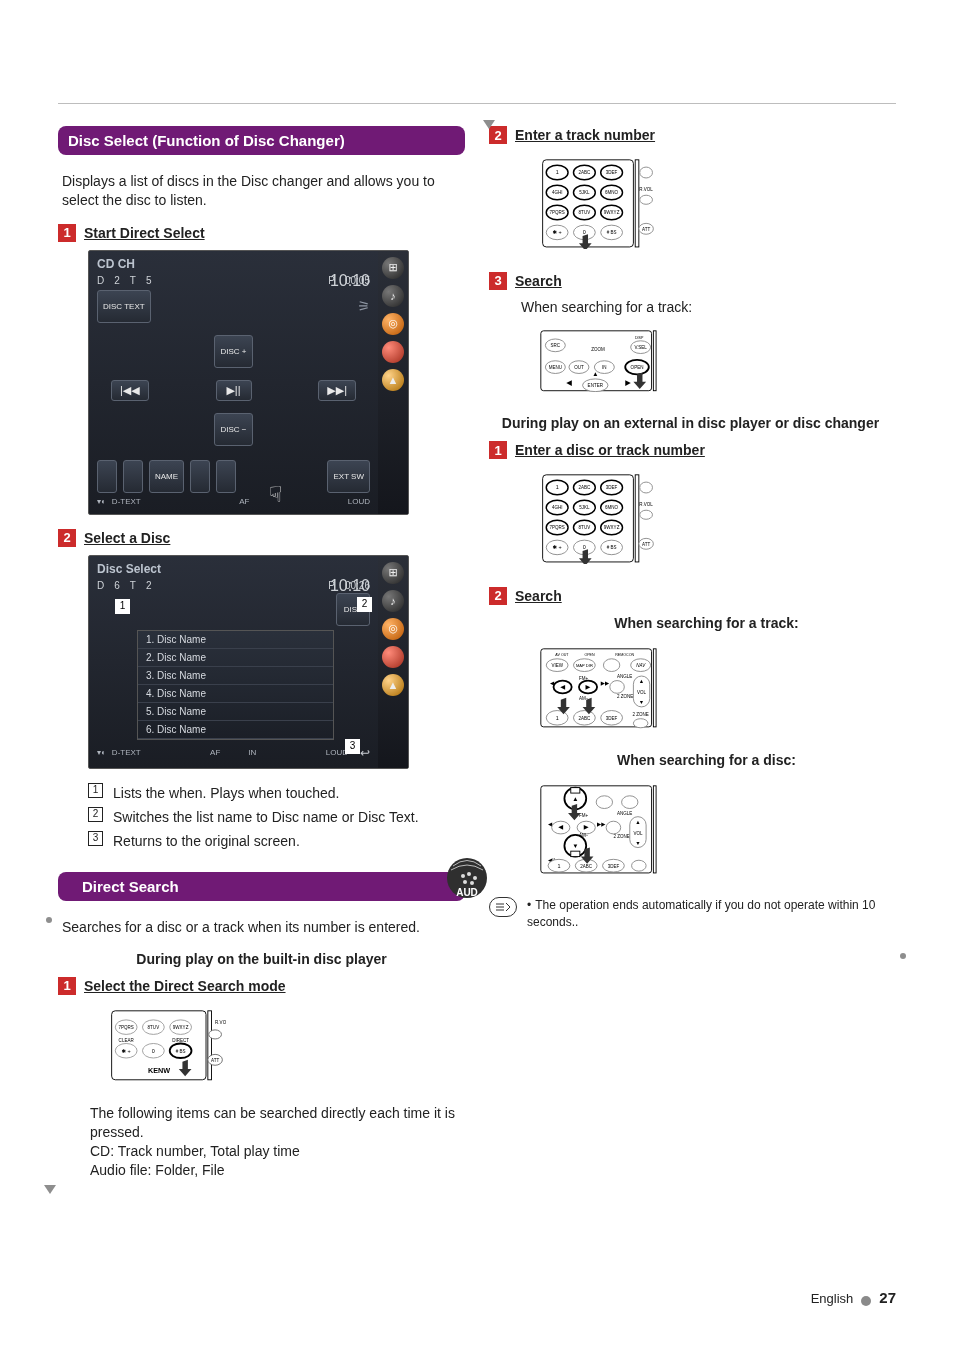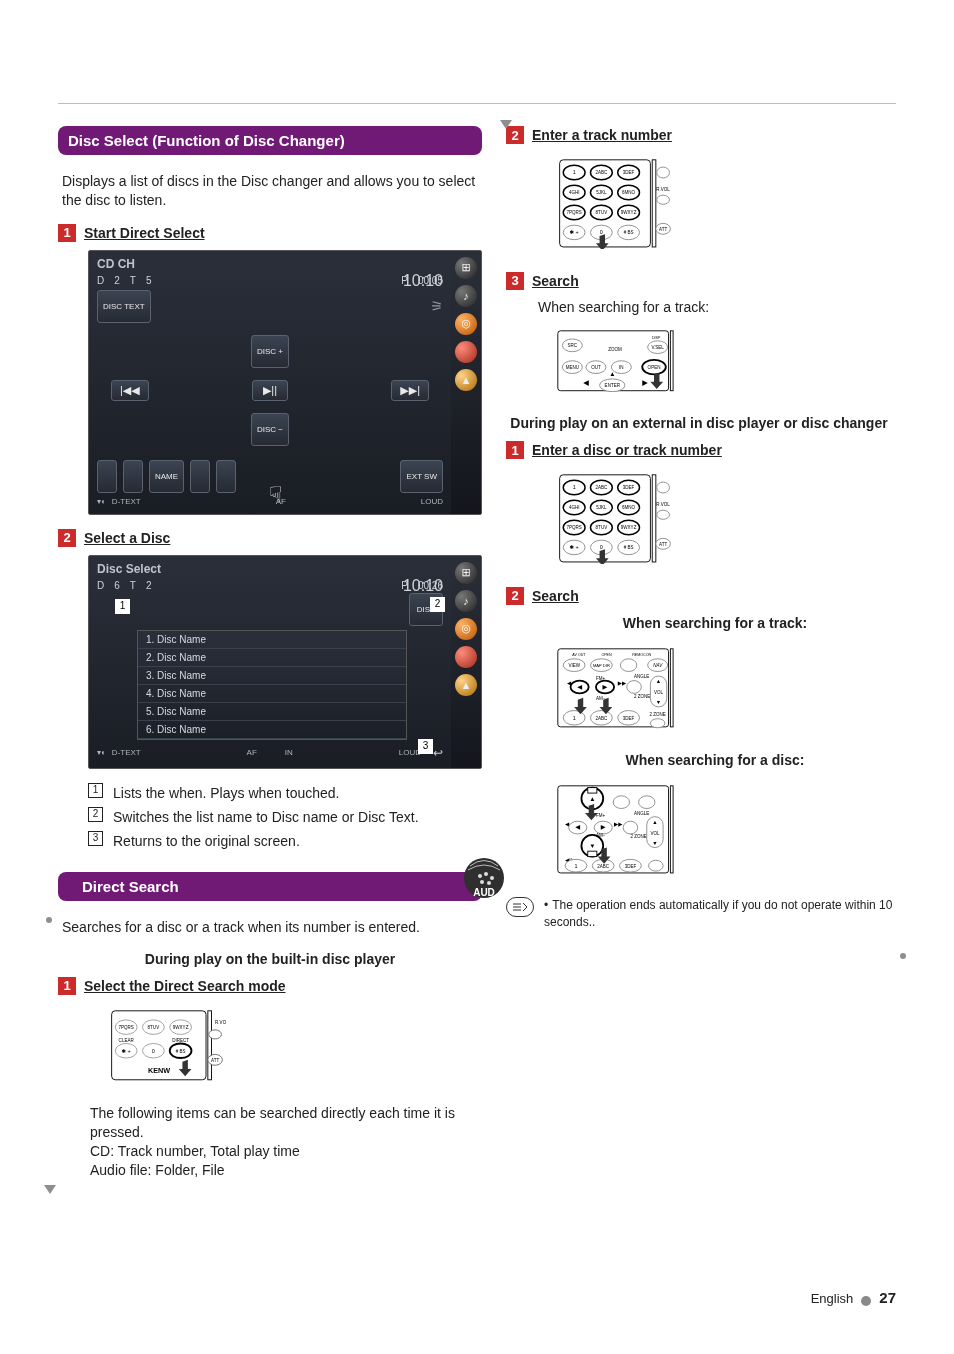--- a/index.html
+++ b/index.html
@@ -92,7 +92,7 @@
     font-size: 10px;
     position: relative;
     margin: 6px 0 14px 30px;
-    width: 394px;
+    width: 321px;
     display: flex;
   }
   .screenshot-main { flex: 1; padding: 6px 8px 8px 8px; position: relative; }

